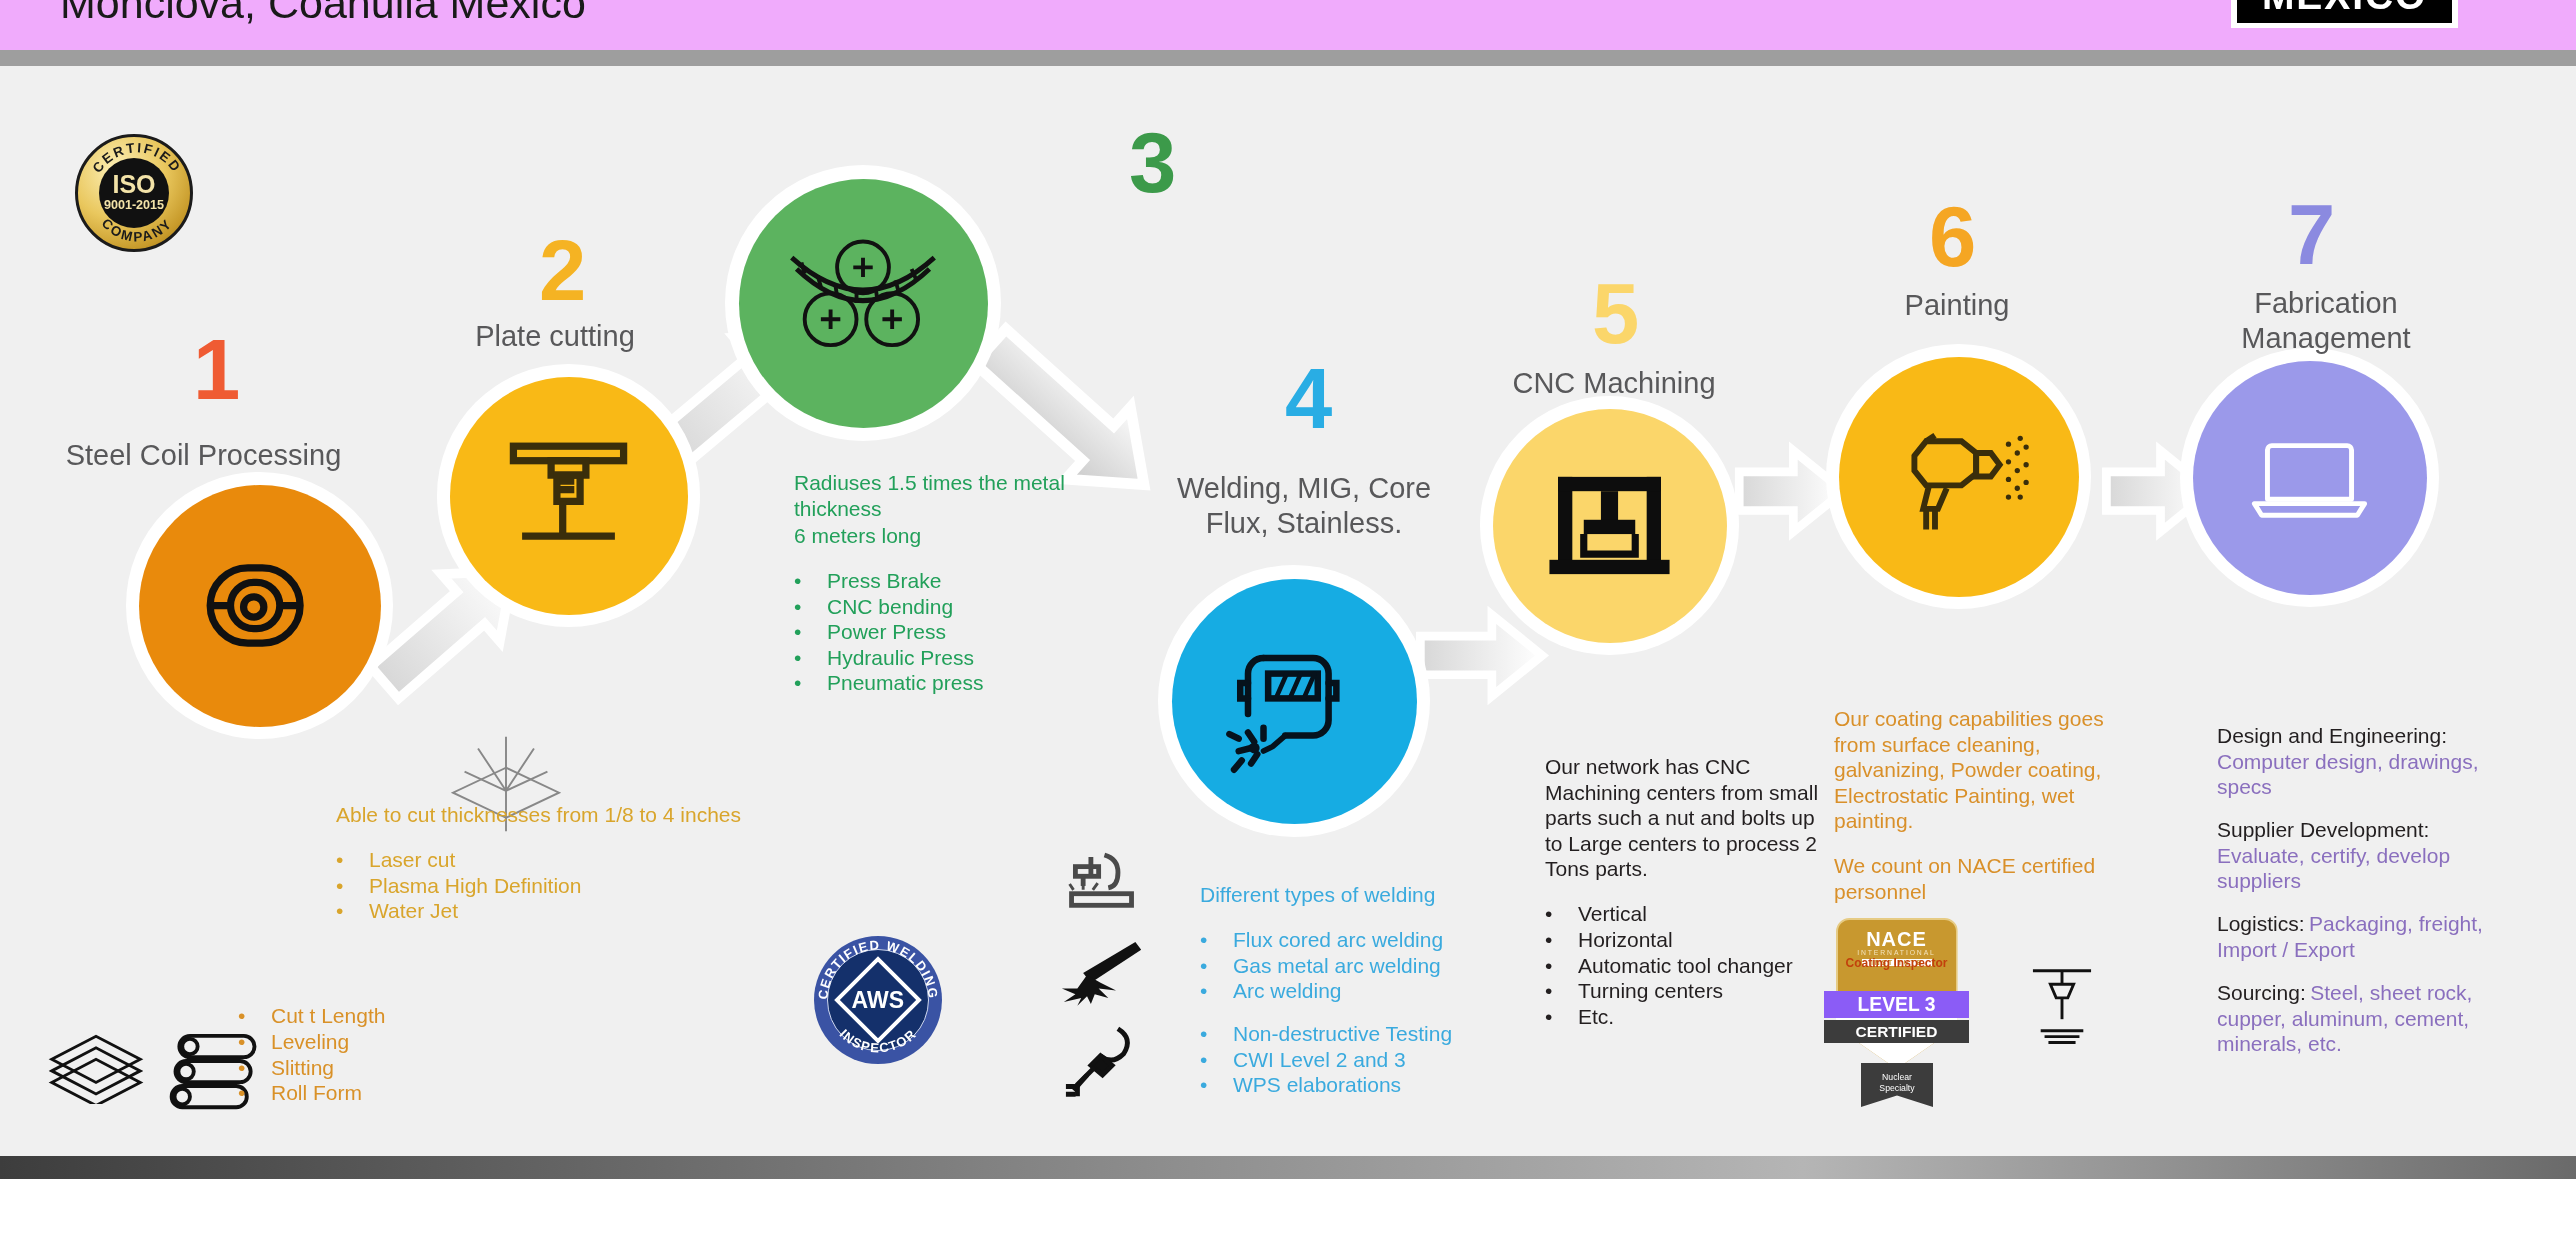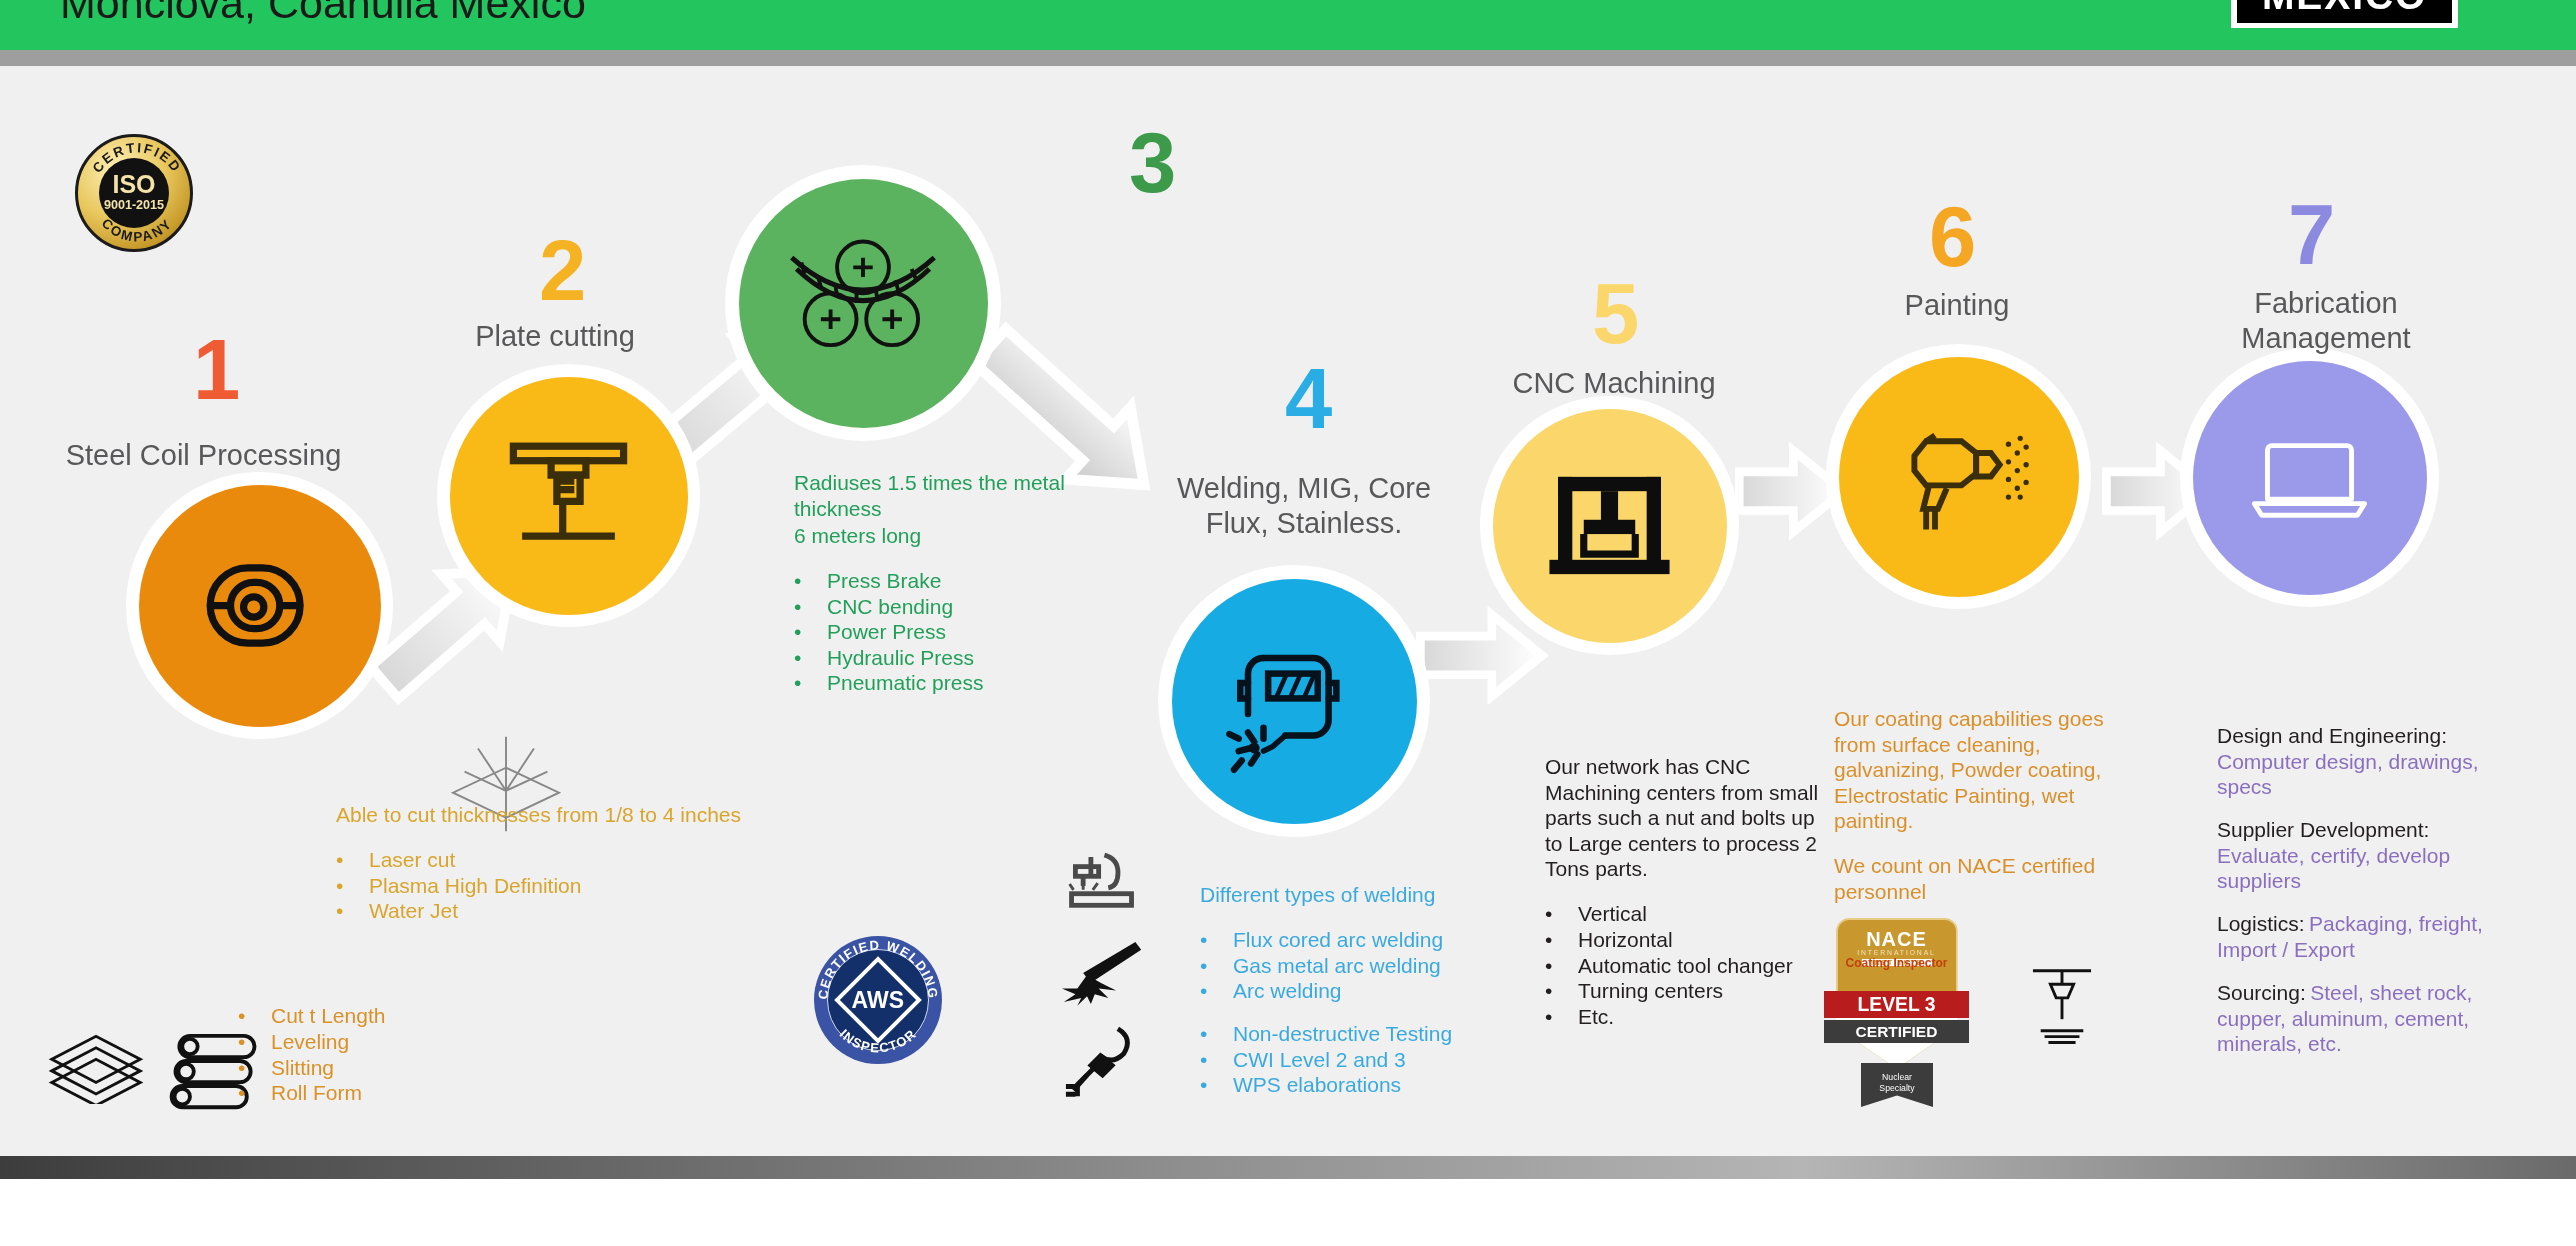--- a/index.html
+++ b/index.html
@@ -13,7 +13,7 @@
   
   .header{
     position:absolute;left:0;top:0;width:2576px;height:50px;
-    background:#22c55e;
+    background:#f0abfc;
   }
   .header-title{
     position:absolute;left:60px;top:-21px;

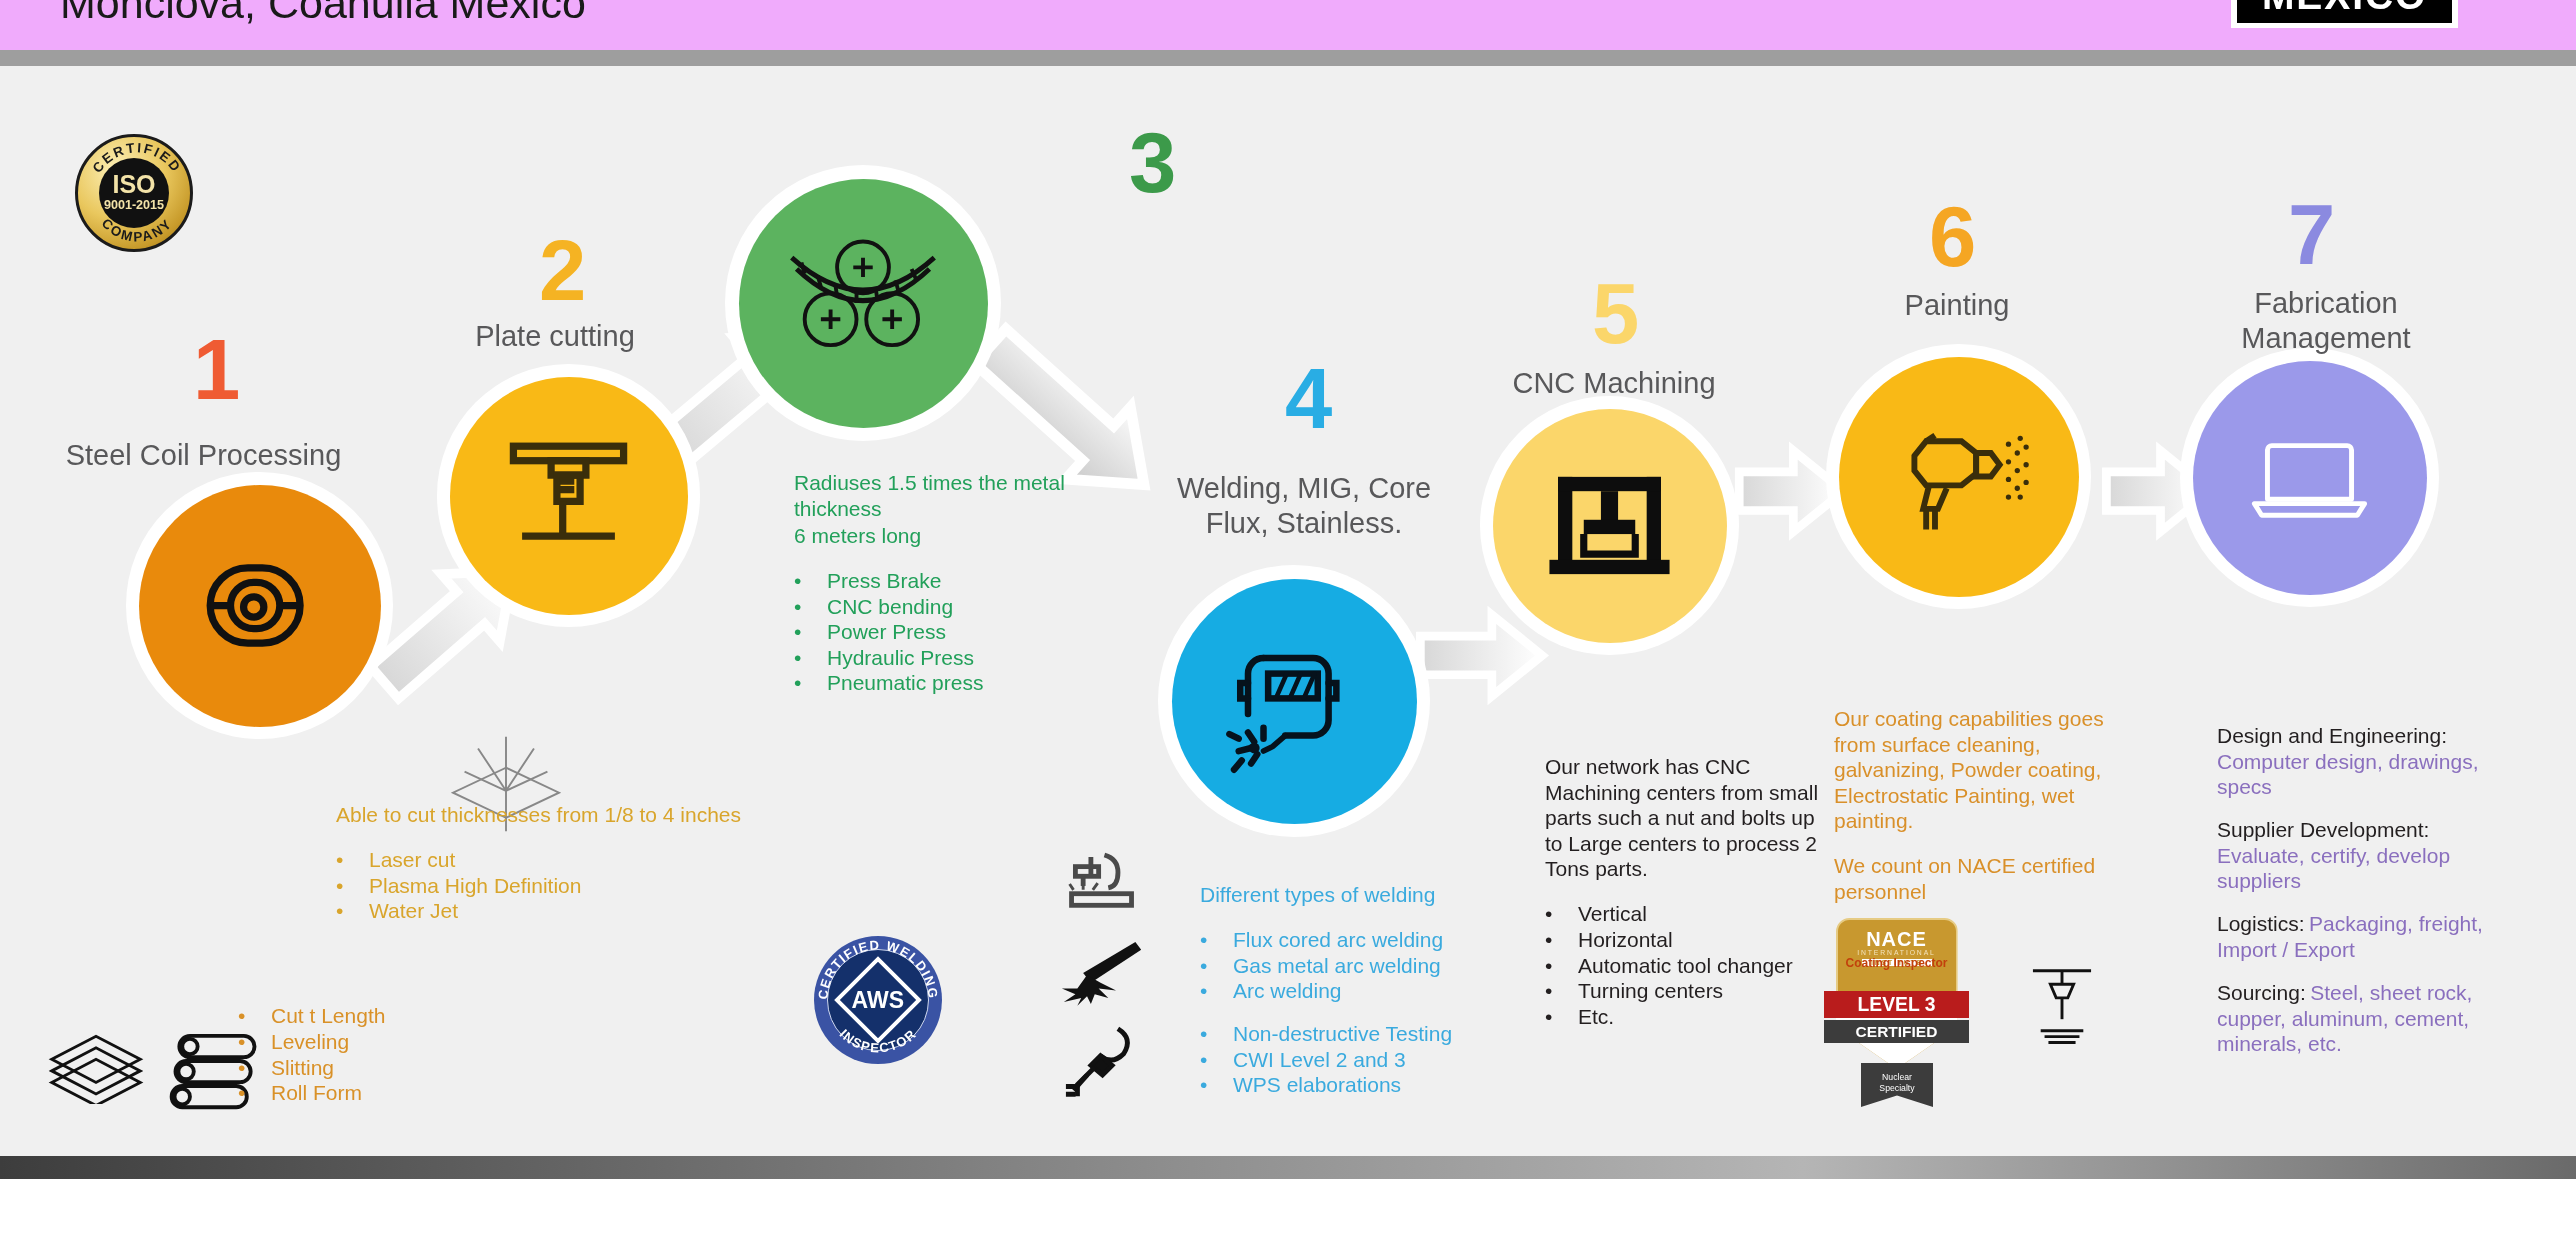--- a/index.html
+++ b/index.html
@@ -103,7 +103,7 @@
      background:#ffffff;color:#c8982f;font-size:6.8px;letter-spacing:1.9px;font-weight:bold;}
   .naceCoat{position:absolute;left:0;top:38px;width:145px;text-align:center;
      color:#c2410c;font-size:12px;font-weight:bold;}
-  .naceLvl{position:absolute;left:0;top:73px;width:145px;height:27px;background:#b91c1c;
+  .naceLvl{position:absolute;left:0;top:73px;width:145px;height:27px;background:#8b5cf6;
      color:#fff;font-weight:bold;font-size:19.3px;display:flex;align-items:center;justify-content:center;}
   .naceCert{position:absolute;left:0;top:102px;width:145px;height:23px;background:#3c3c3c;
      color:#fff;font-weight:bold;font-size:15.5px;display:flex;align-items:center;justify-content:center;}

